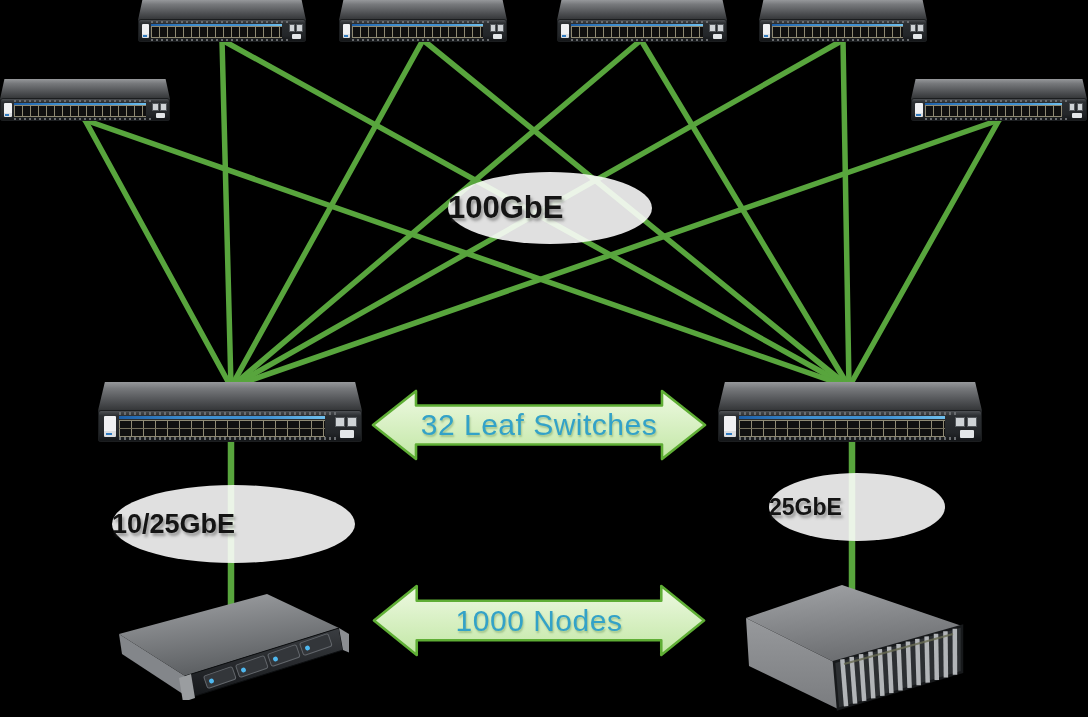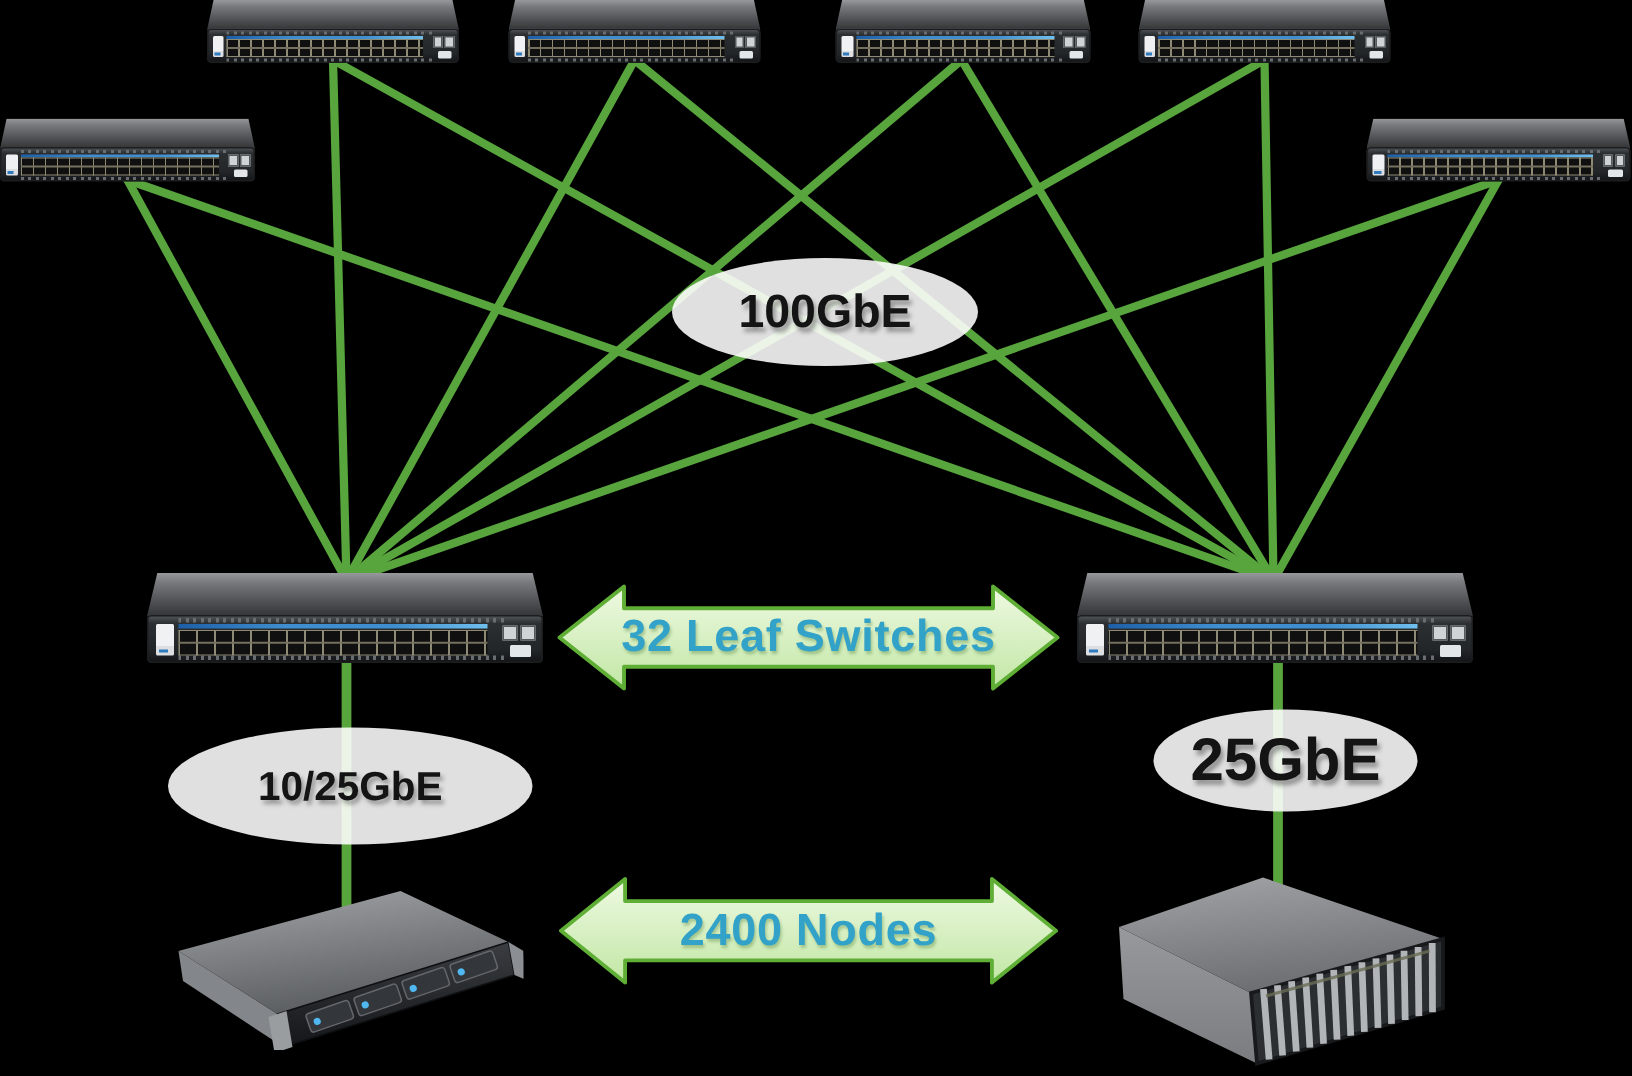--- a/index.html
+++ b/index.html
@@ -46,7 +46,7 @@
   .bubble{
     position:absolute;z-index:3;border-radius:50%;
     background:rgba(255,255,255,0.88);
-    display:flex;align-items:center;justify-content:center;
+    display:flex;align-items:center;
     color:var(--bubble-text-black,#111);font-weight:bold;
     text-shadow:2px 3px 3px rgba(90,90,90,0.55);
   }

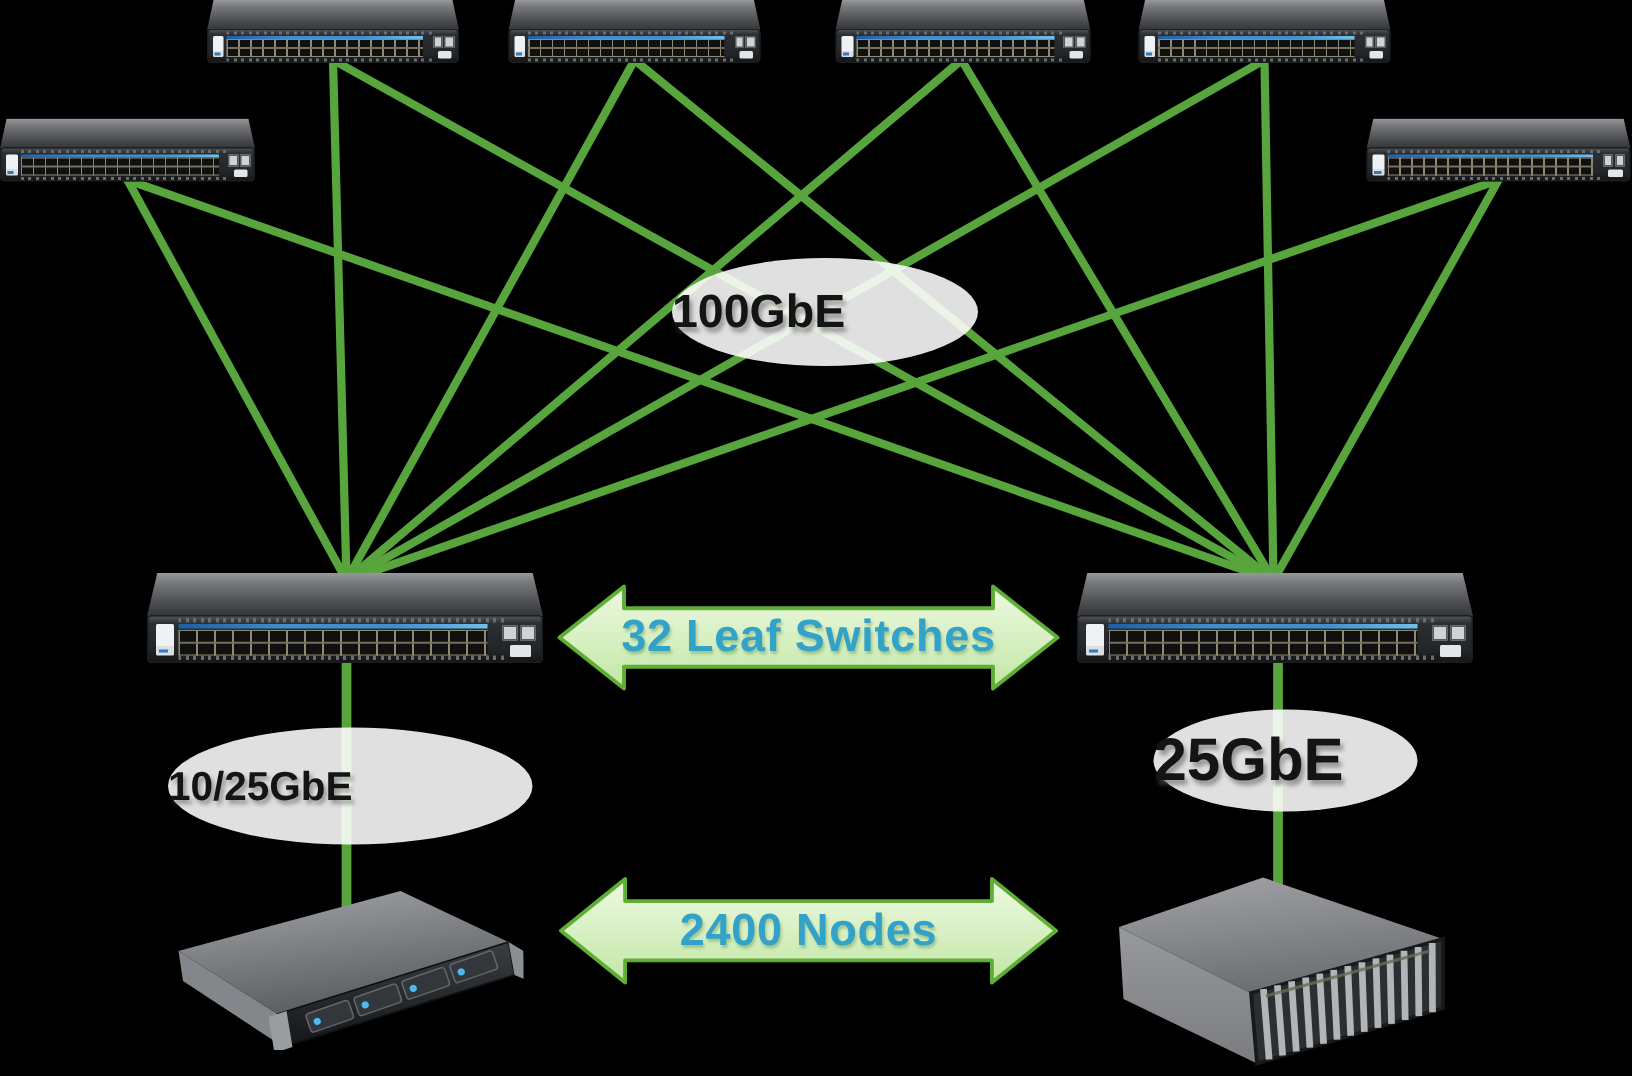--- a/index.html
+++ b/index.html
@@ -58,7 +58,7 @@
   .arrow{position:absolute;z-index:3;display:flex;align-items:center;justify-content:center;}
   .arrow svg{position:absolute;left:0;top:0;width:100%;height:100%;}
   .arrow-label{
-    position:relative;z-index:1;font-weight:bold;font-size:30px;
+    position:relative;z-index:1;font-weight:normal;font-size:30px;
     color:var(--arrow-text-teal,#33a2c8);
     text-shadow:1px 2px 2px rgba(70,120,50,0.35);
     letter-spacing:0.5px;white-space:nowrap;

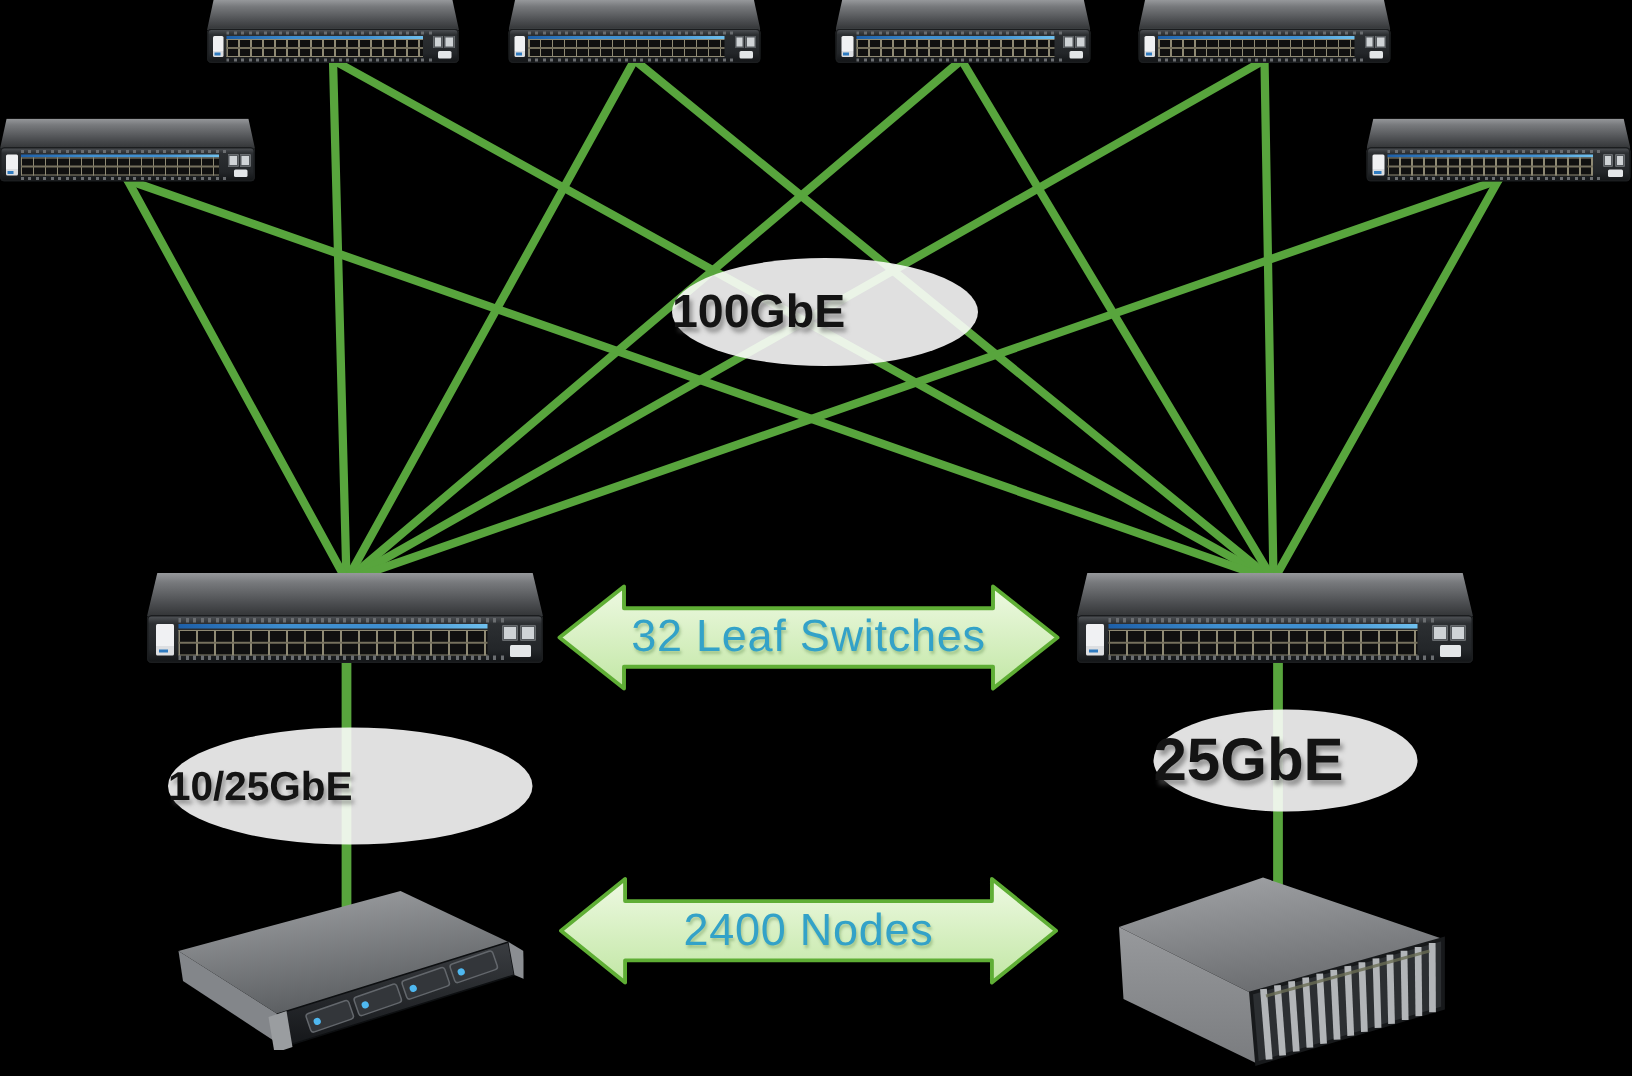--- a/index.html
+++ b/index.html
@@ -52,7 +52,7 @@
   }
   #bubble-100{left:448px;top:172px;width:204px;height:72px;font-size:31px;}
   #bubble-1025{left:112px;top:485px;width:243px;height:78px;font-size:27px;}
-  #bubble-25{left:769px;top:473px;width:176px;height:68px;font-size:40px;}
+  #bubble-25{left:769px;top:473px;width:176px;height:68px;font-size:23px;}
 
   
   .arrow{position:absolute;z-index:3;display:flex;align-items:center;justify-content:center;}

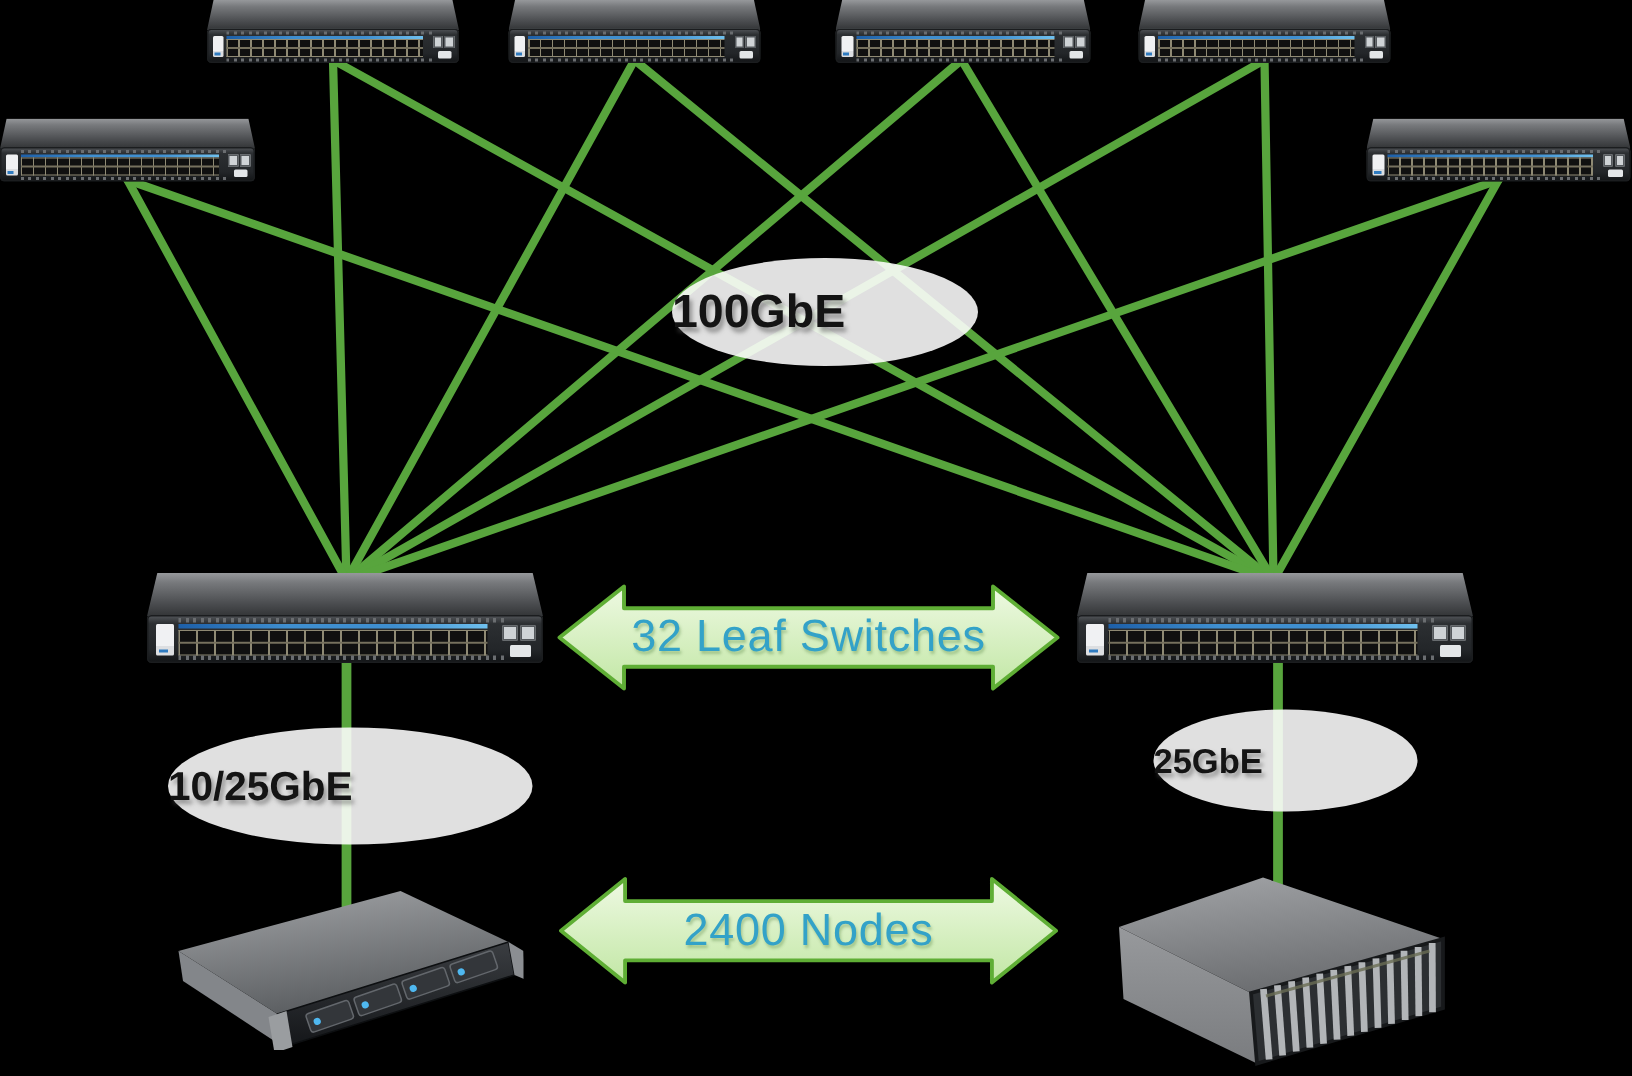--- a/index.html
+++ b/index.html
@@ -242,7 +242,7 @@
     <svg viewBox="0 0 338 74" preserveAspectRatio="none">
       <path d="M3,37 L46,3 L46,17.5 L292,17.5 L292,3 L335,37 L292,71 L292,56.5 L46,56.5 L46,71 Z" fill="url(#agrad)" stroke="var(--arrow-border-green,#5fae35)" stroke-width="2.6" stroke-linejoin="round"></path>
     </svg>
-    <span class="arrow-label">2400 Nodes</span>
+    <span class="arrow-label">1000 Nodes</span>
   </div>
 
   <svg class="node-img" id="server-node" viewBox="0 0 236 110">

